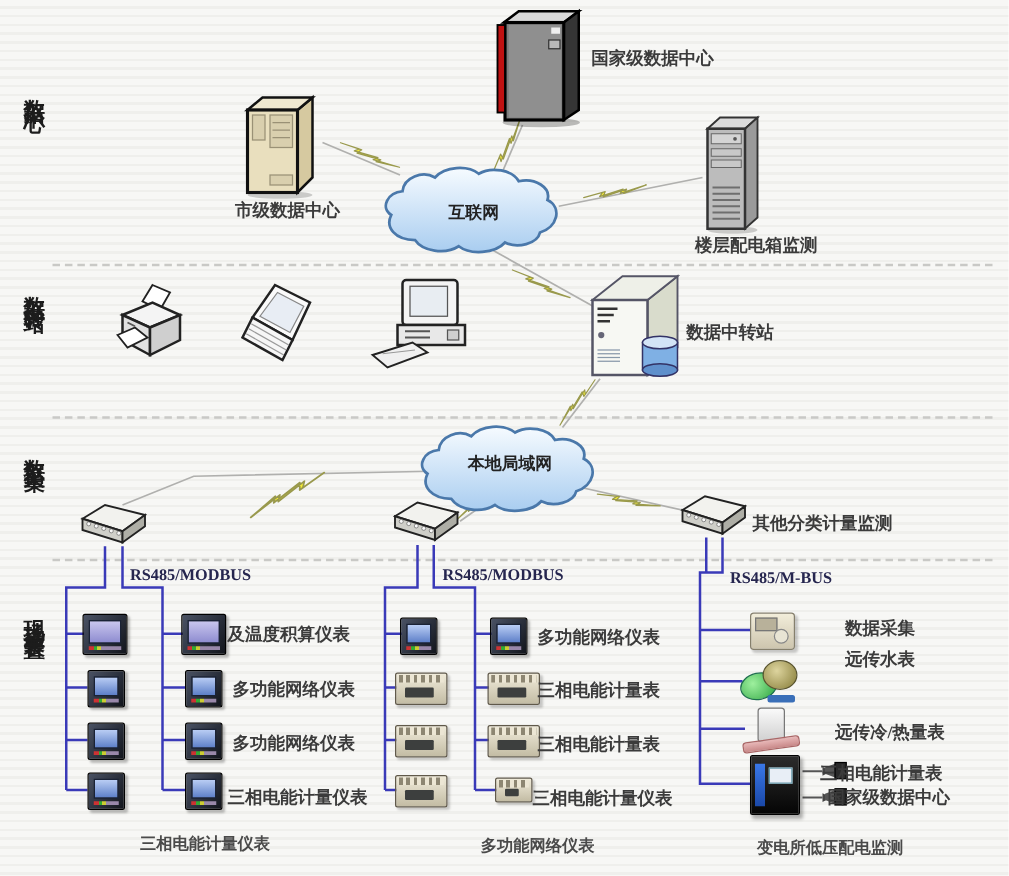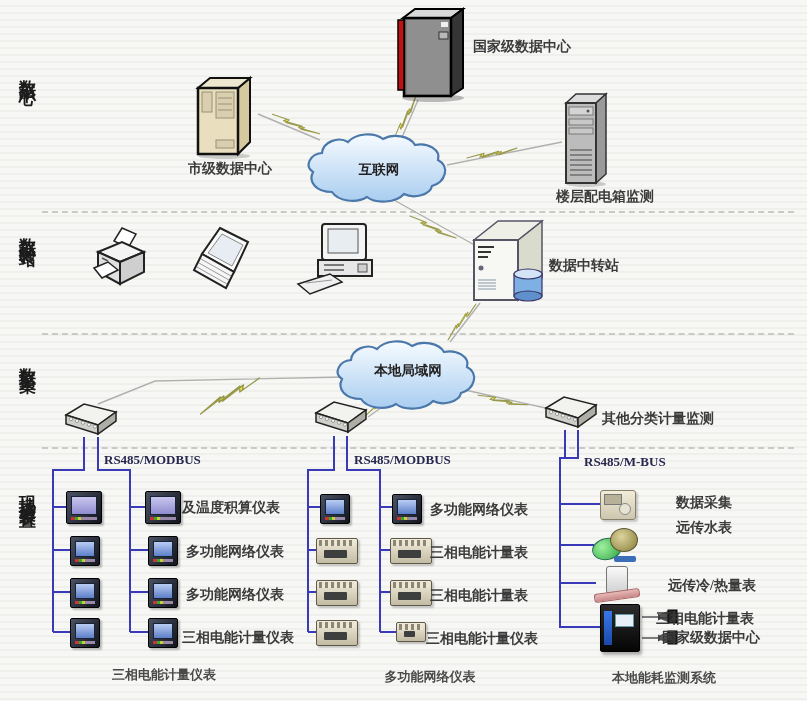--- a/index.html
+++ b/index.html
@@ -340,7 +340,7 @@
   <div class="lbl" style="left:668px;top:577px">远传冷/热量表</div>
   <div class="lbl" style="left:656px;top:610px">三相电能计量表</div>
   <div class="lbl" style="left:662px;top:629px">国家级数据中心</div>
-  <div class="caption" style="left:600px;top:669px;width:128px">本地能耗监测系统</div>
+  <div class="caption" style="left:600px;top:669px;width:128px">变电所低压配电监测</div>
 
 </div>
 

